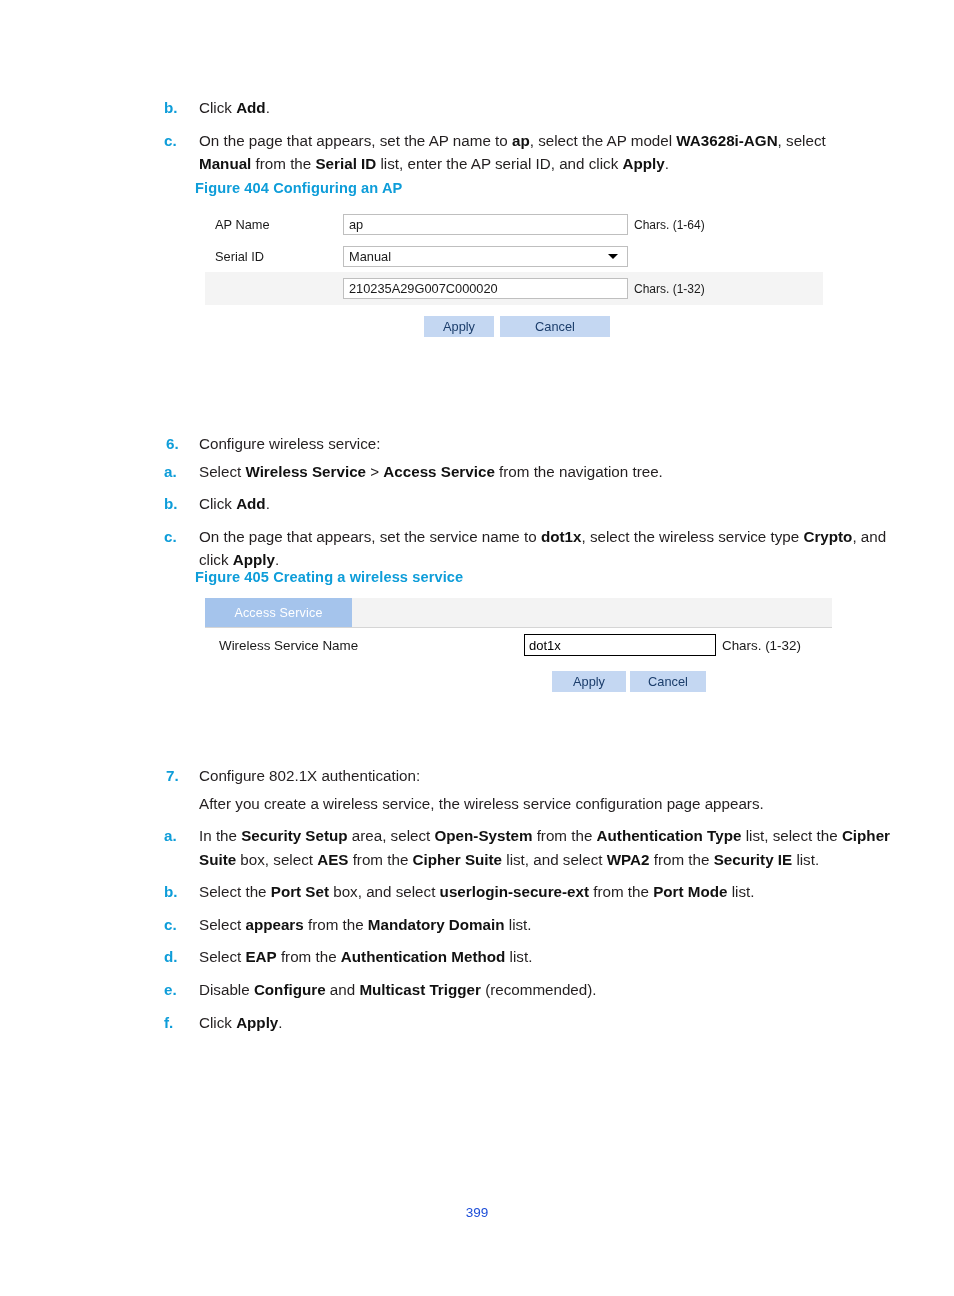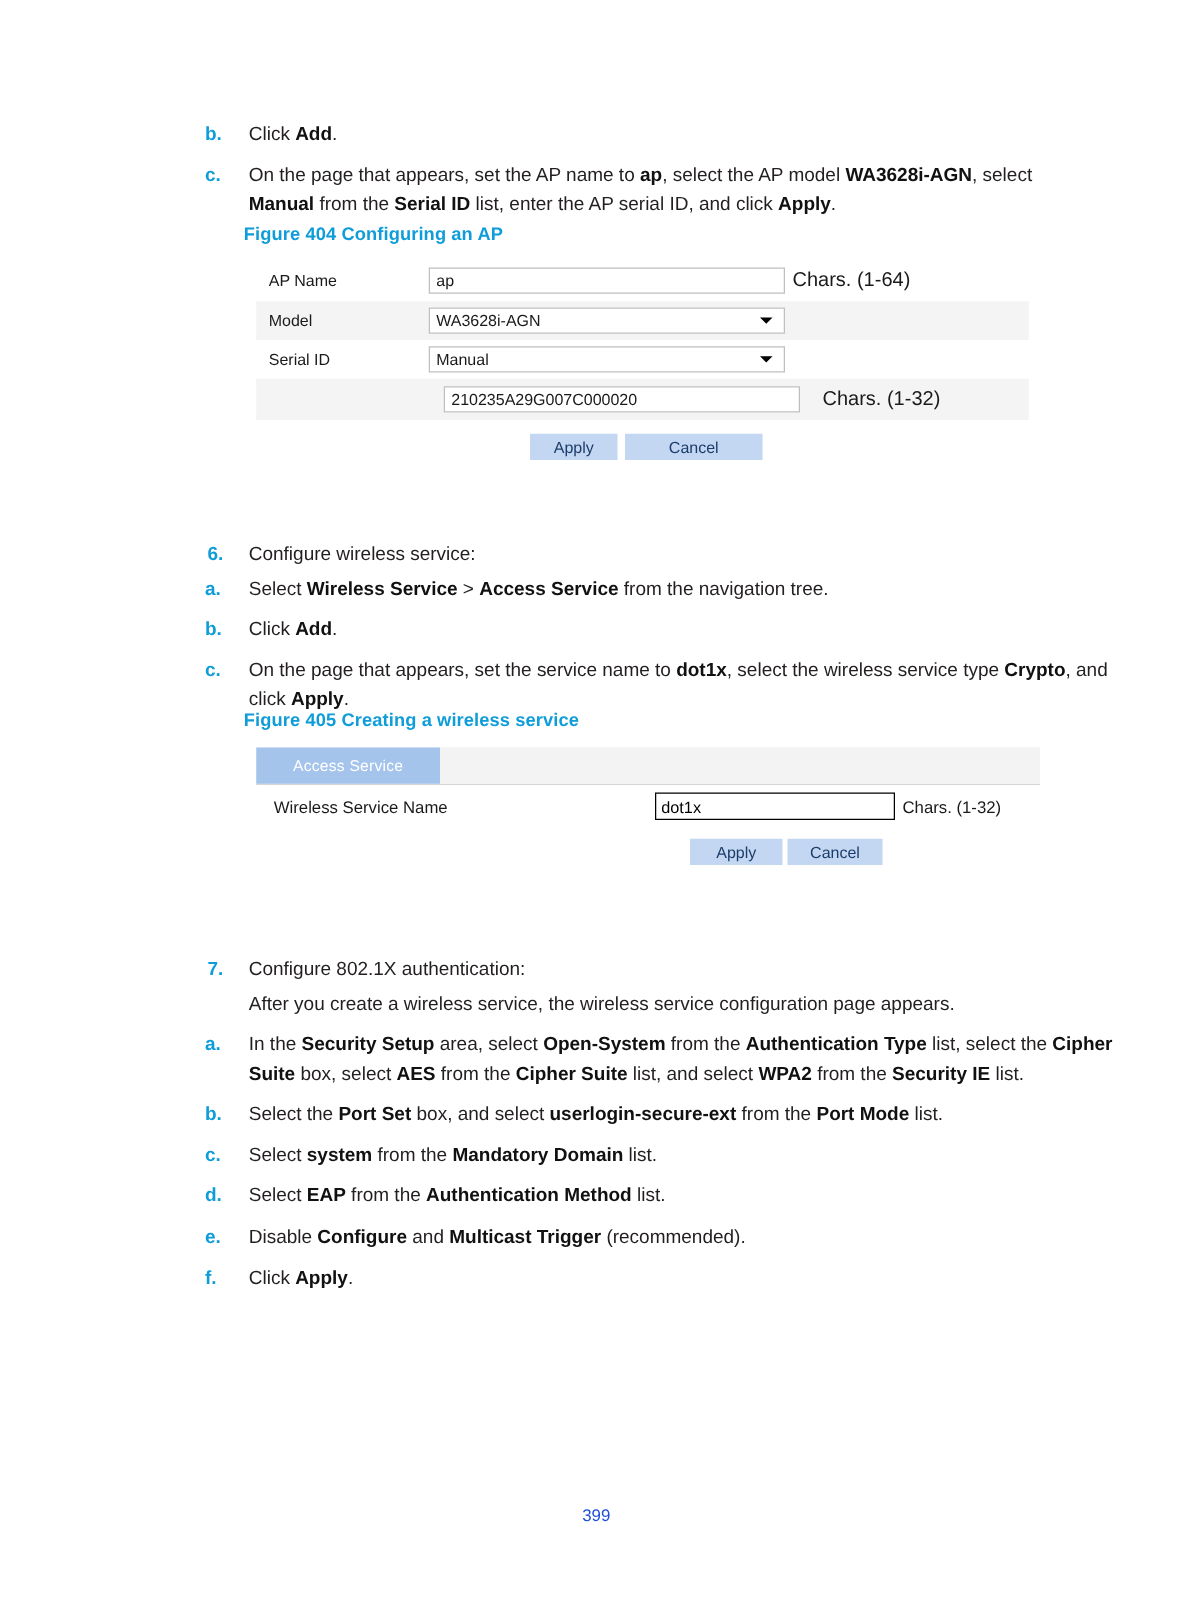--- a/index.html
+++ b/index.html
@@ -125,7 +125,7 @@
     color: #1a1a1a;
   }
   .fhint {
-    font-size: 16px;
+    font-size: 12px;
     color: #1a1a1a;
     margin-left: 6px;
     white-space: nowrap;

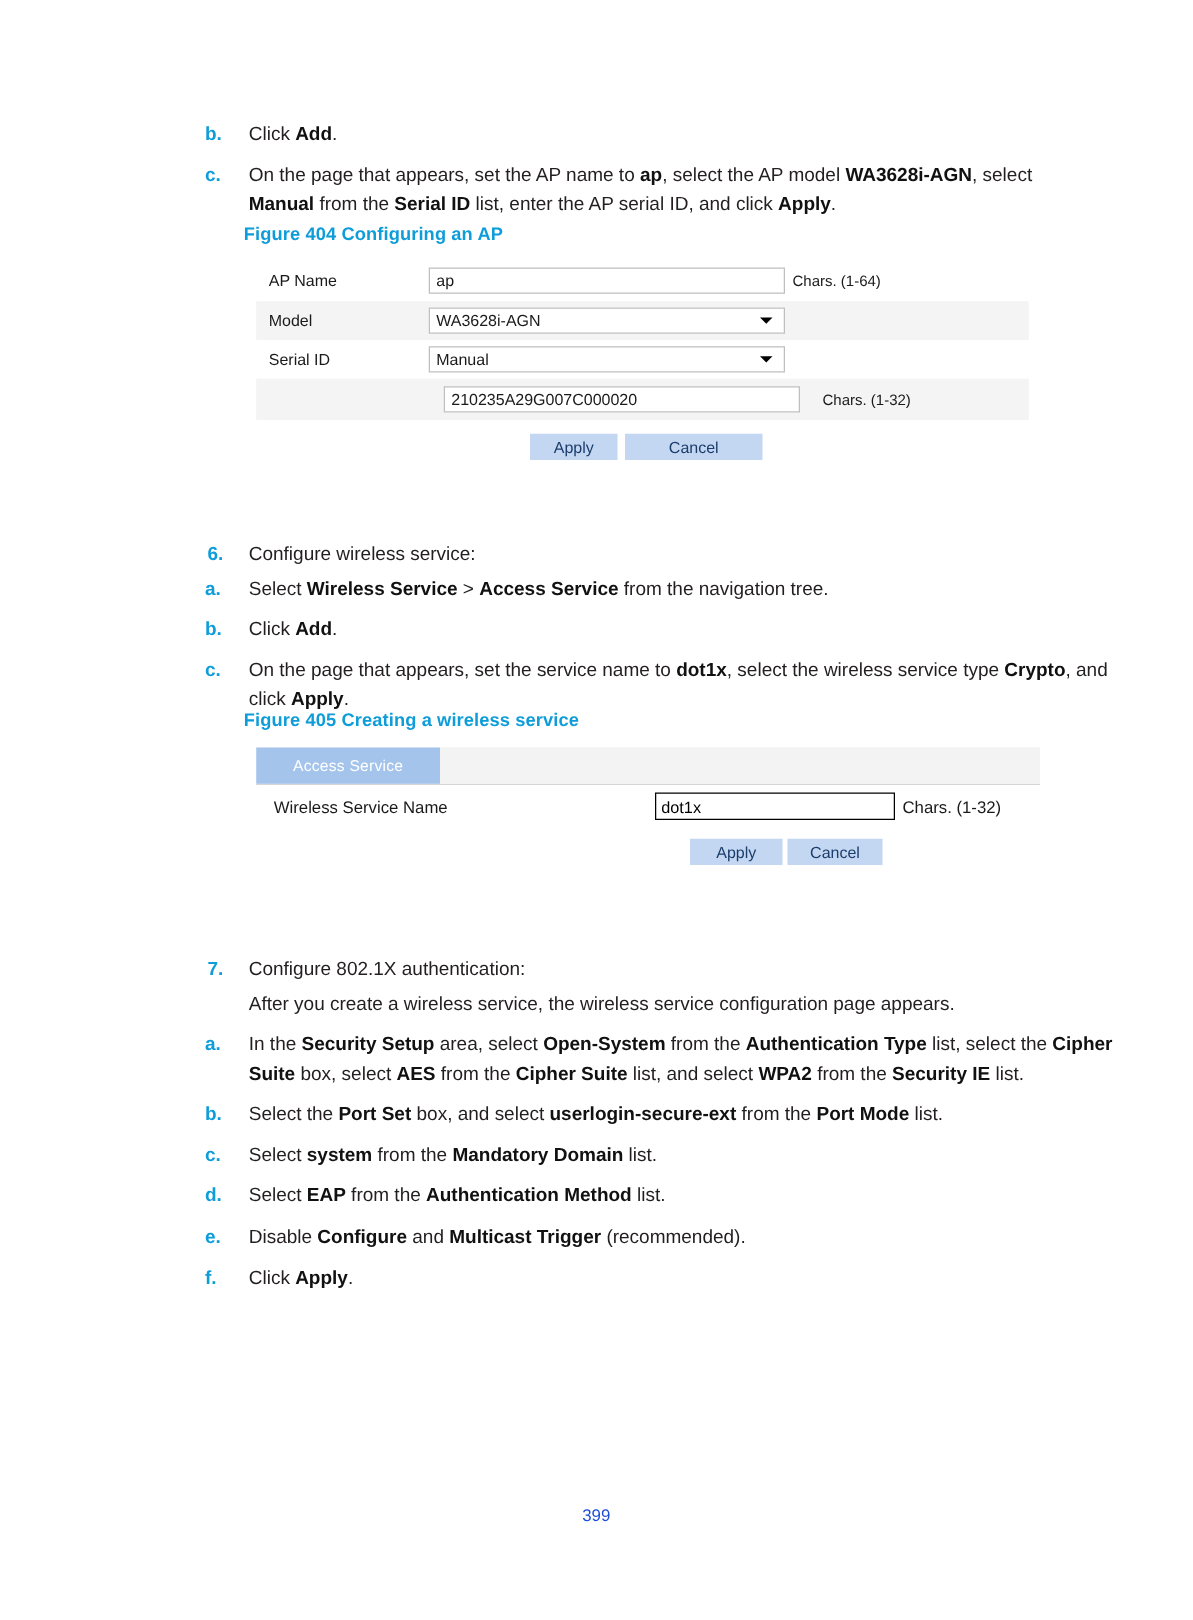--- a/index.html
+++ b/index.html
@@ -285,13 +285,6 @@
       <div class="fhint">Chars. (1-64)</div>
     </div>
 
-    <div class="frow alt" style="height:31px;">
-      <div class="flabel" style="width:128px;padding-left:10px;">Model</div>
-      <div class="sel-flat" style="width:285px;">
-        <span>WA3628i-AGN</span>
-        <span class="caret-flat"></span>
-      </div>
-    </div>
 
     <div class="frow" style="height:31px;">
       <div class="flabel" style="width:128px;padding-left:10px;">Serial ID</div>

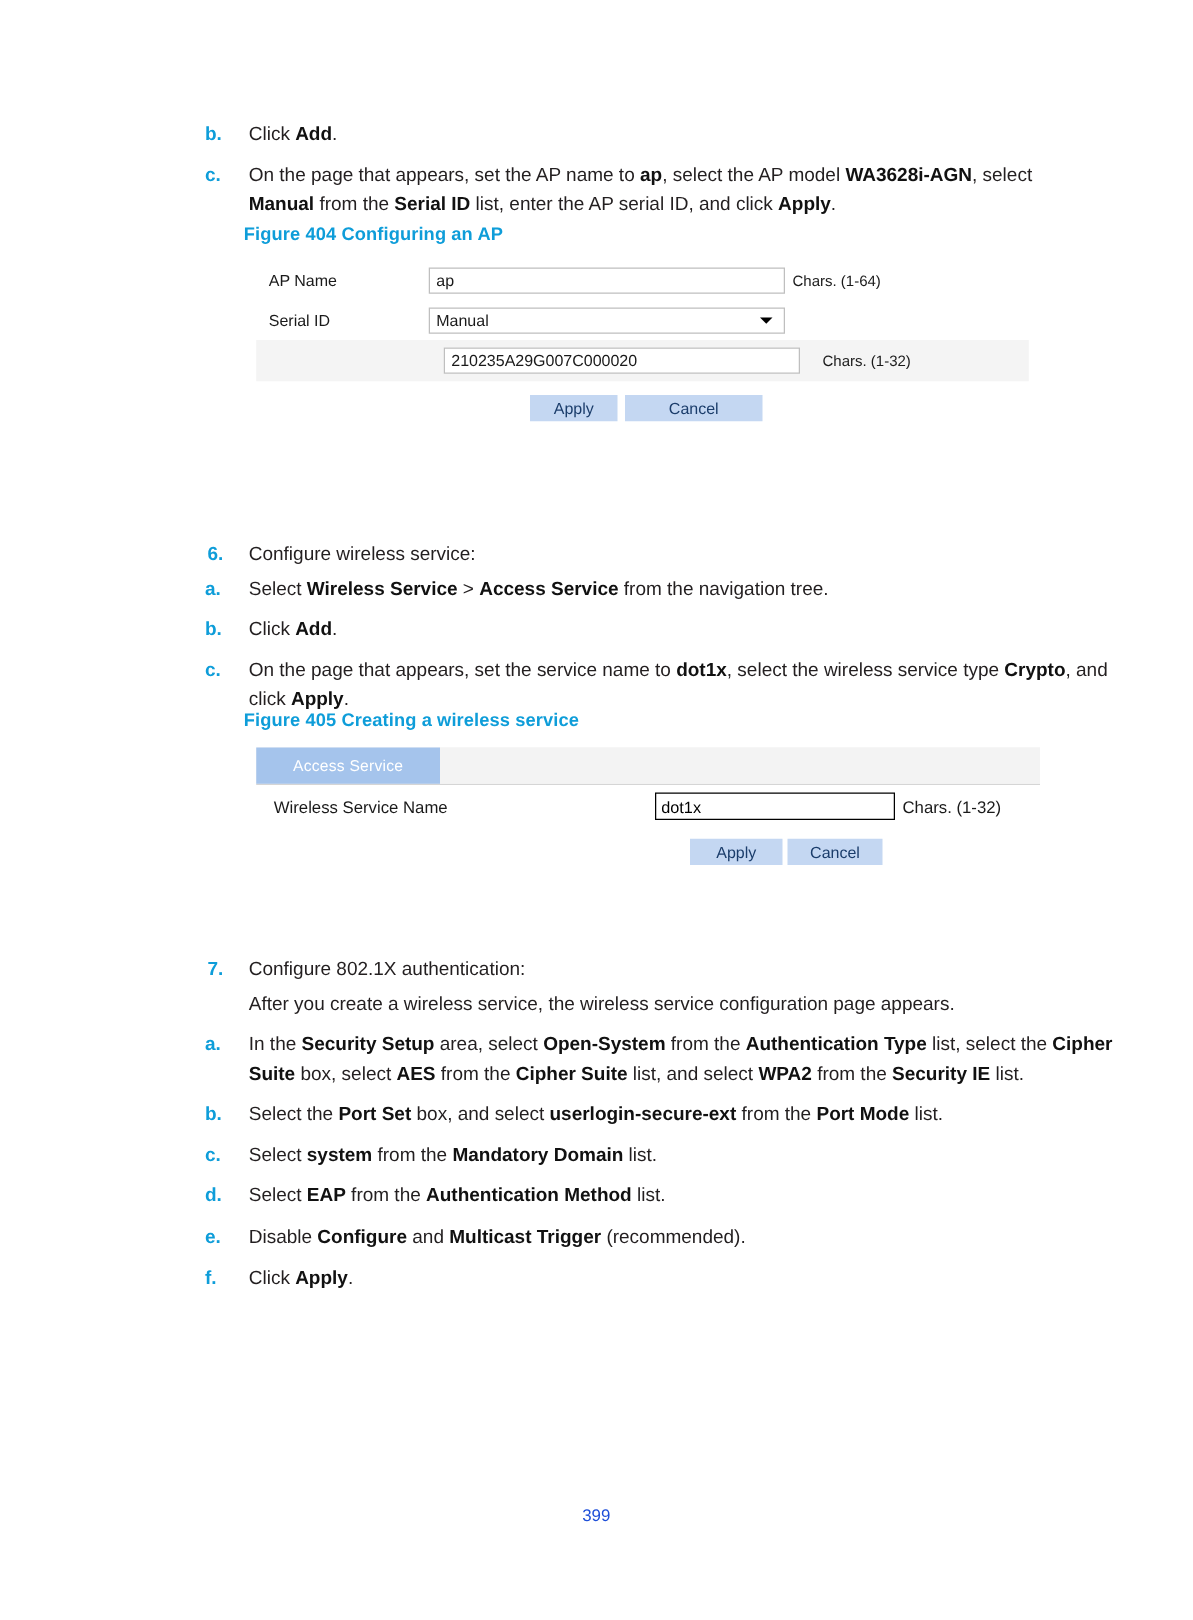--- a/index.html
+++ b/index.html
@@ -294,7 +294,7 @@
       </div>
     </div>
 
-    <div class="frow alt" style="height:33px;gap:12px;">
+    <div class="frow alt" style="height:33px;">
       <div class="flabel" style="width:128px;padding-left:10px;"></div>
       <div class="inp-flat" style="width:285px;">210235A29G007C000020</div>
       <div class="fhint">Chars. (1-32)</div>

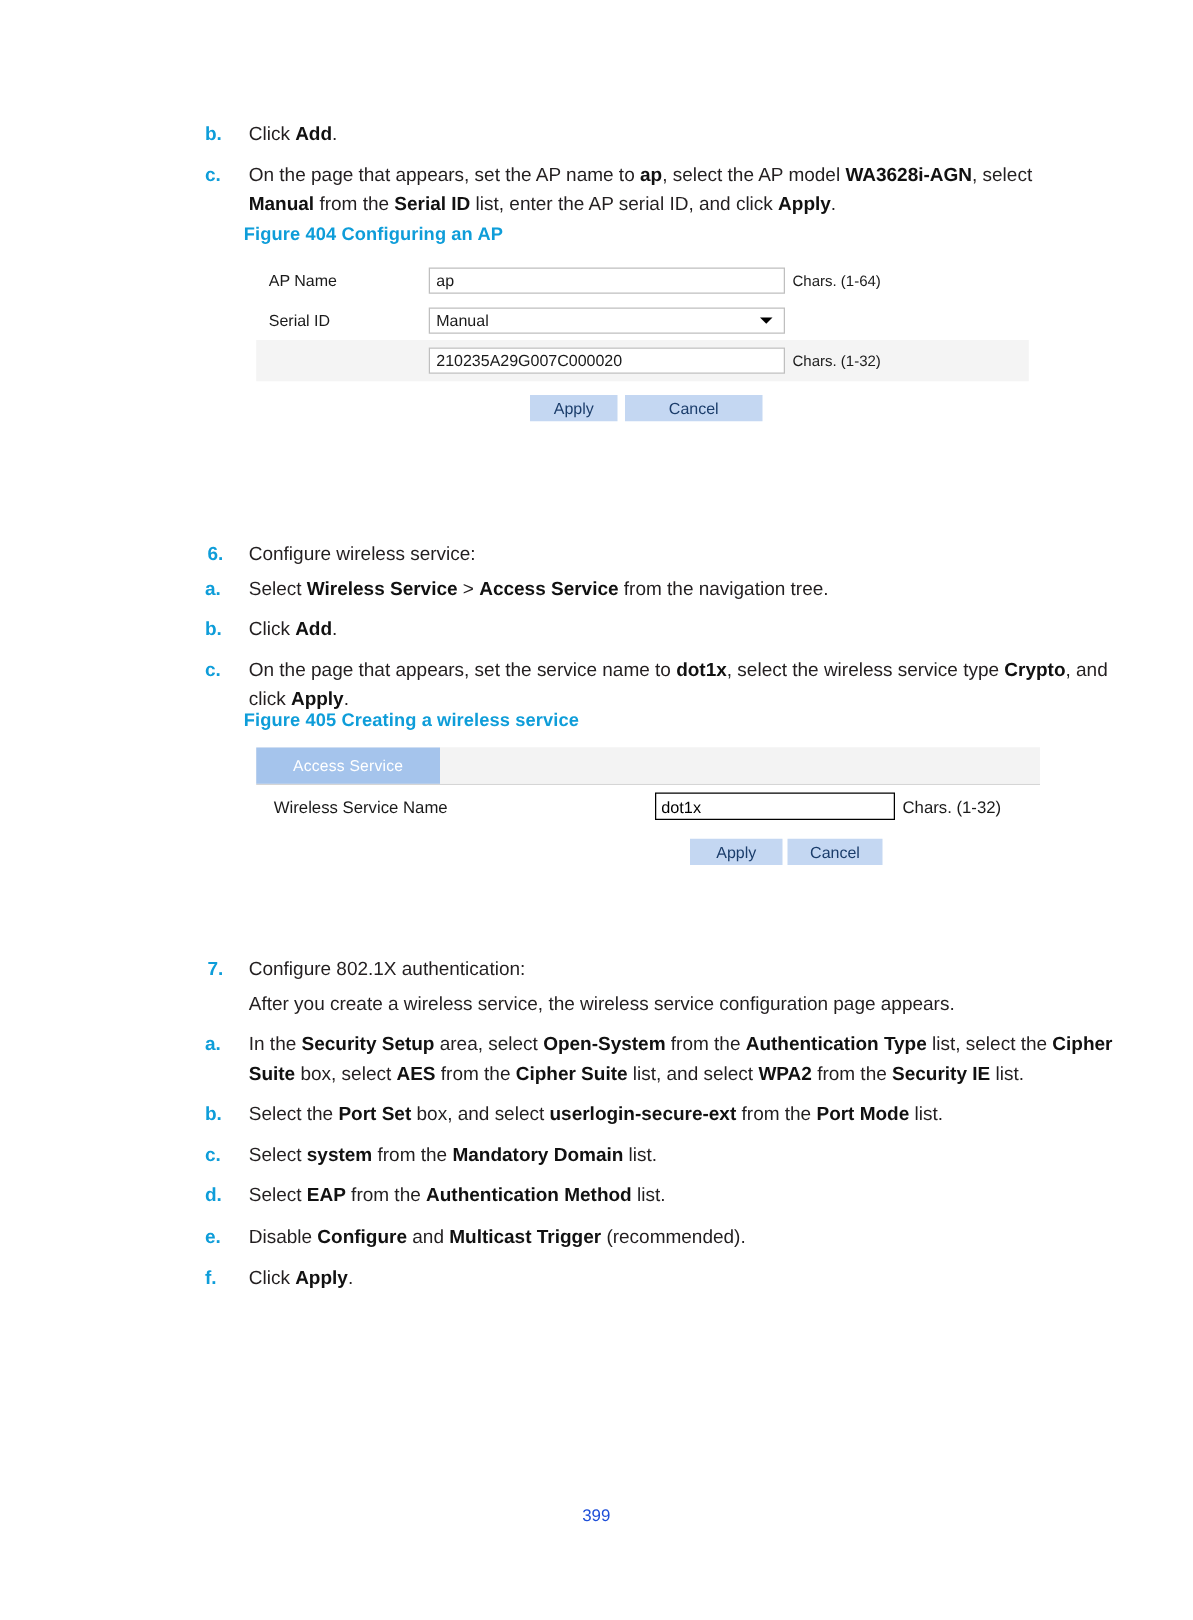--- a/index.html
+++ b/index.html
@@ -365,7 +365,7 @@
       </div>
       <div class="step lvl2">
         <span class="marker">c.</span>
-        <span class="step-body"><span>Select </span><span class="b">system</span><span> from the </span><span class="b">Mandatory Domain</span><span> list.</span></span>
+        <span class="step-body"><span>Select </span><span class="b">appears</span><span> from the </span><span class="b">Mandatory Domain</span><span> list.</span></span>
       </div>
       <div class="step lvl2">
         <span class="marker">d.</span>

